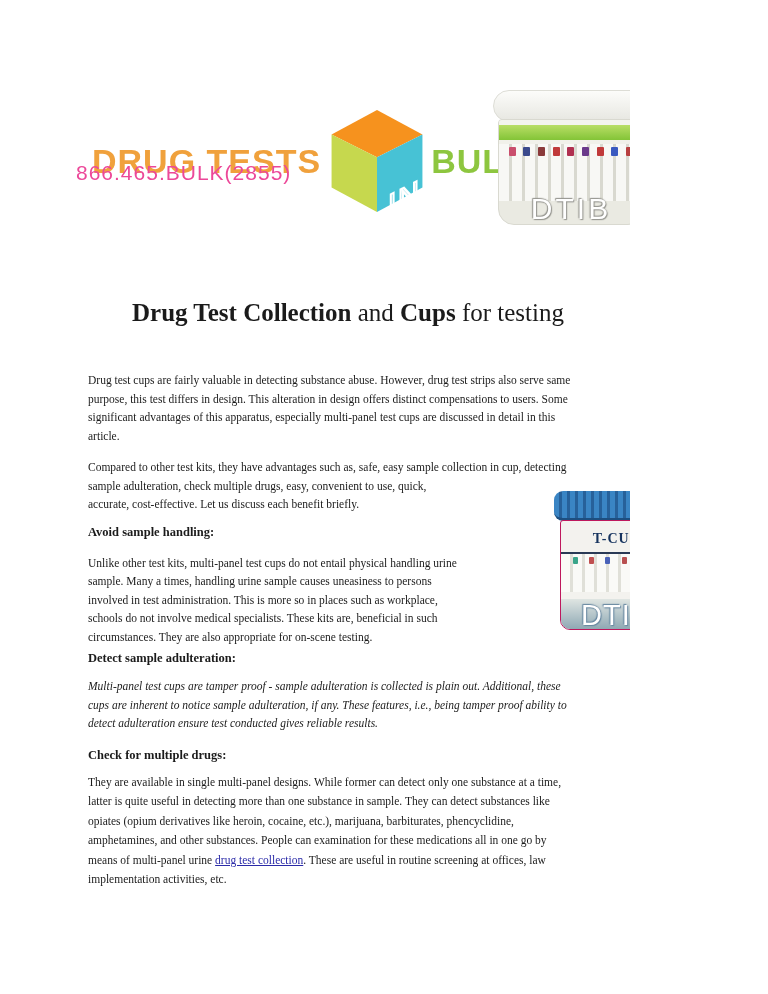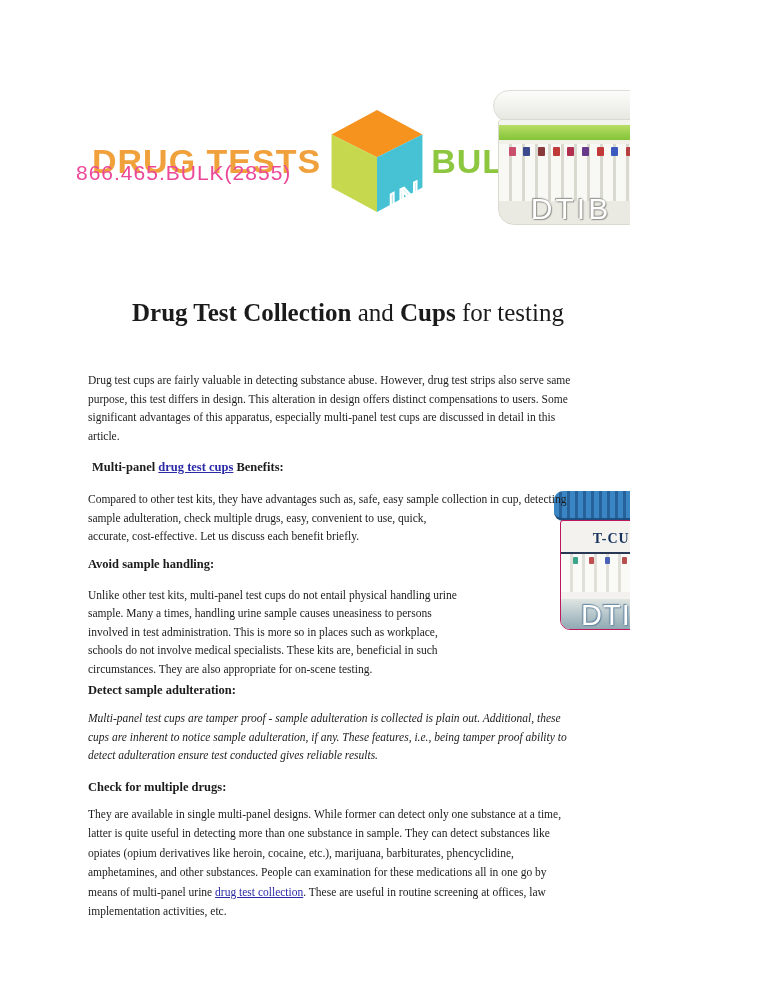--- a/index.html
+++ b/index.html
@@ -144,7 +144,6 @@
 significant advantages of this apparatus, especially multi-panel test cups are discussed in detail in this
 article.</p>
 
-    <h3 class="h-benefits"><span>Multi-panel </span><a class="doclink">drug test cups</a><span> Benefits:</span></h3>
 
     <p class="p2">Compared to other test kits, they have advantages such as, safe, easy sample collection in cup, detecting
 sample adulteration, check multiple drugs, easy, convenient to use, quick,

